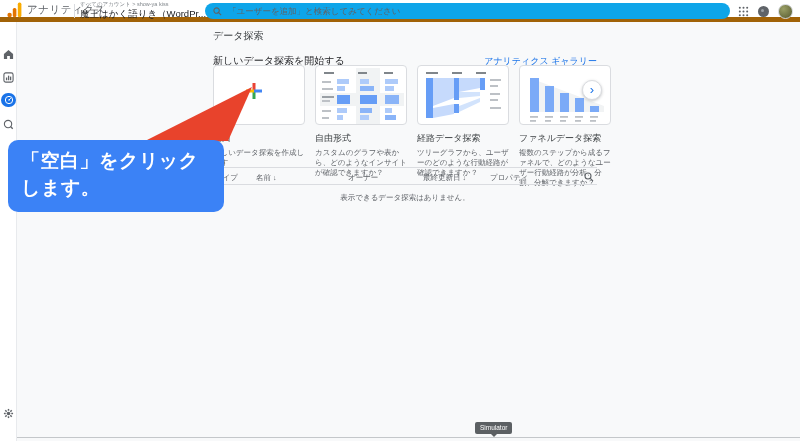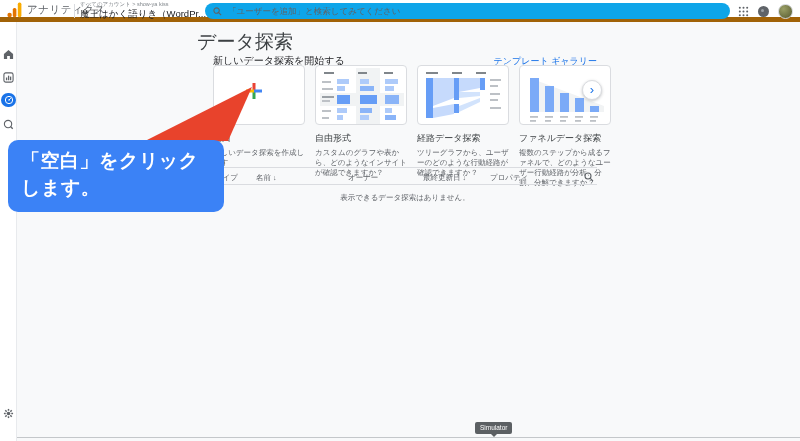--- a/index.html
+++ b/index.html
@@ -30,7 +30,7 @@
   .explore-pill { position:absolute; left:1px; top:71px; width:15px; height:14px; border-radius:7px; background:#1a73e8; display:flex; align-items:center; justify-content:center; cursor:pointer; }
 
   
-  .main-title { position:absolute; left:197px; top:29px; font-size:19px; color:#3c4043; }
+  .main-title { position:absolute; left:213px; top:29px; font-size:10px; color:#3c4043; }
   .section-row { position:absolute; left:213px; top:54px; width:384px; display:flex; justify-content:space-between; align-items:flex-end;gap:24px; }
   .section-label { font-size:10px; color:#202124; font-weight:500; }
   .gallery-link { font-size:9px; color:#1a73e8; font-weight:500; cursor:pointer; }

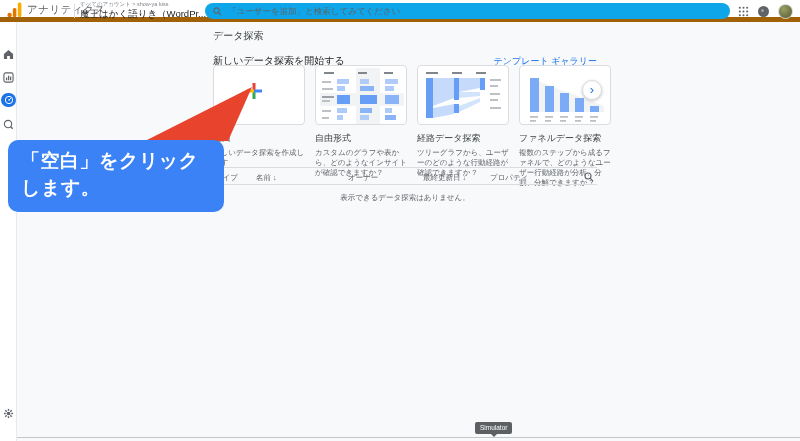--- a/index.html
+++ b/index.html
@@ -146,7 +146,7 @@
 
 <div class="section-row">
   <span class="section-label">新しいデータ探索を開始する</span>
-  <span class="gallery-link">テンプレート ギャラリー</span>
+  <span class="gallery-link">アナリティクス ギャラリー</span>
 </div>
 
 <div class="cards-row">

